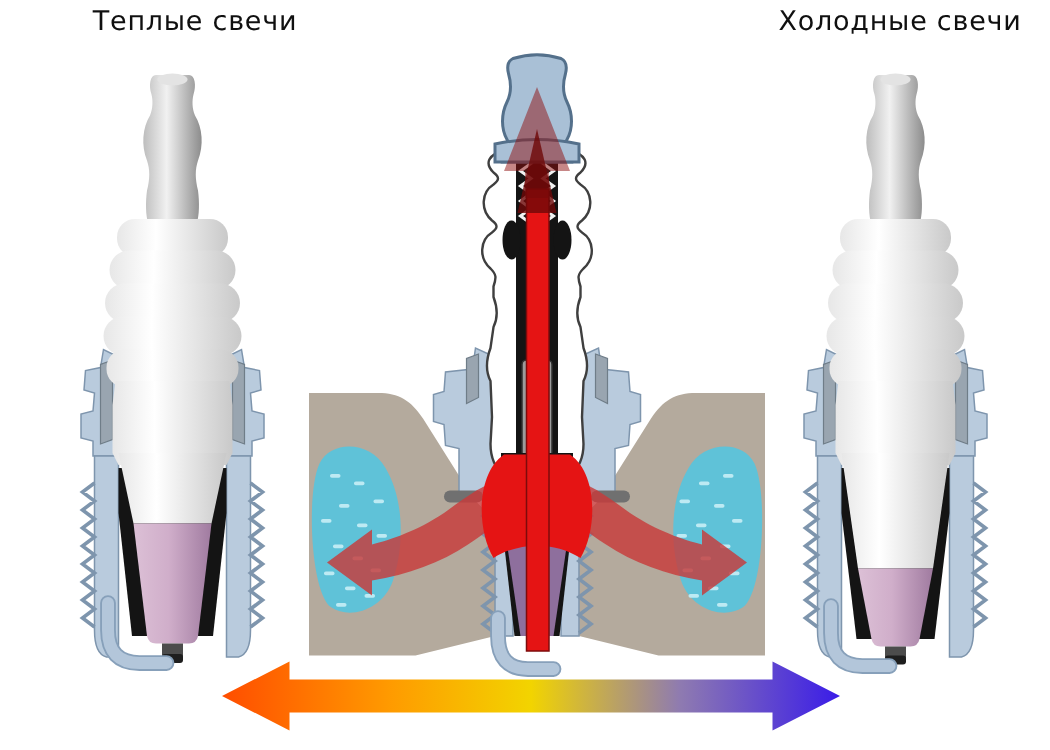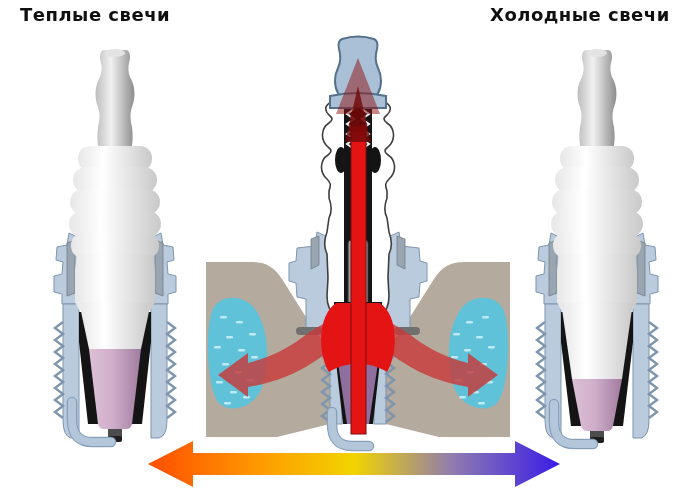--- a/index.html
+++ b/index.html
@@ -8,8 +8,8 @@
     font-family:"DejaVu Sans","Liberation Sans",sans-serif;overflow:hidden;
   }
   .plug-label{
-    position:absolute;top:4px;width:220px;
-    font-size:18px;font-weight:bold;color:#101010;letter-spacing:0.5px;
+    position:absolute;top:4px;width:220px;text-align:center;
+    font-size:18px;font-weight:normal;color:#101010;letter-spacing:0.5px;
   }
   .label-hot{left:20px;}
   .label-cold{left:490px;}

